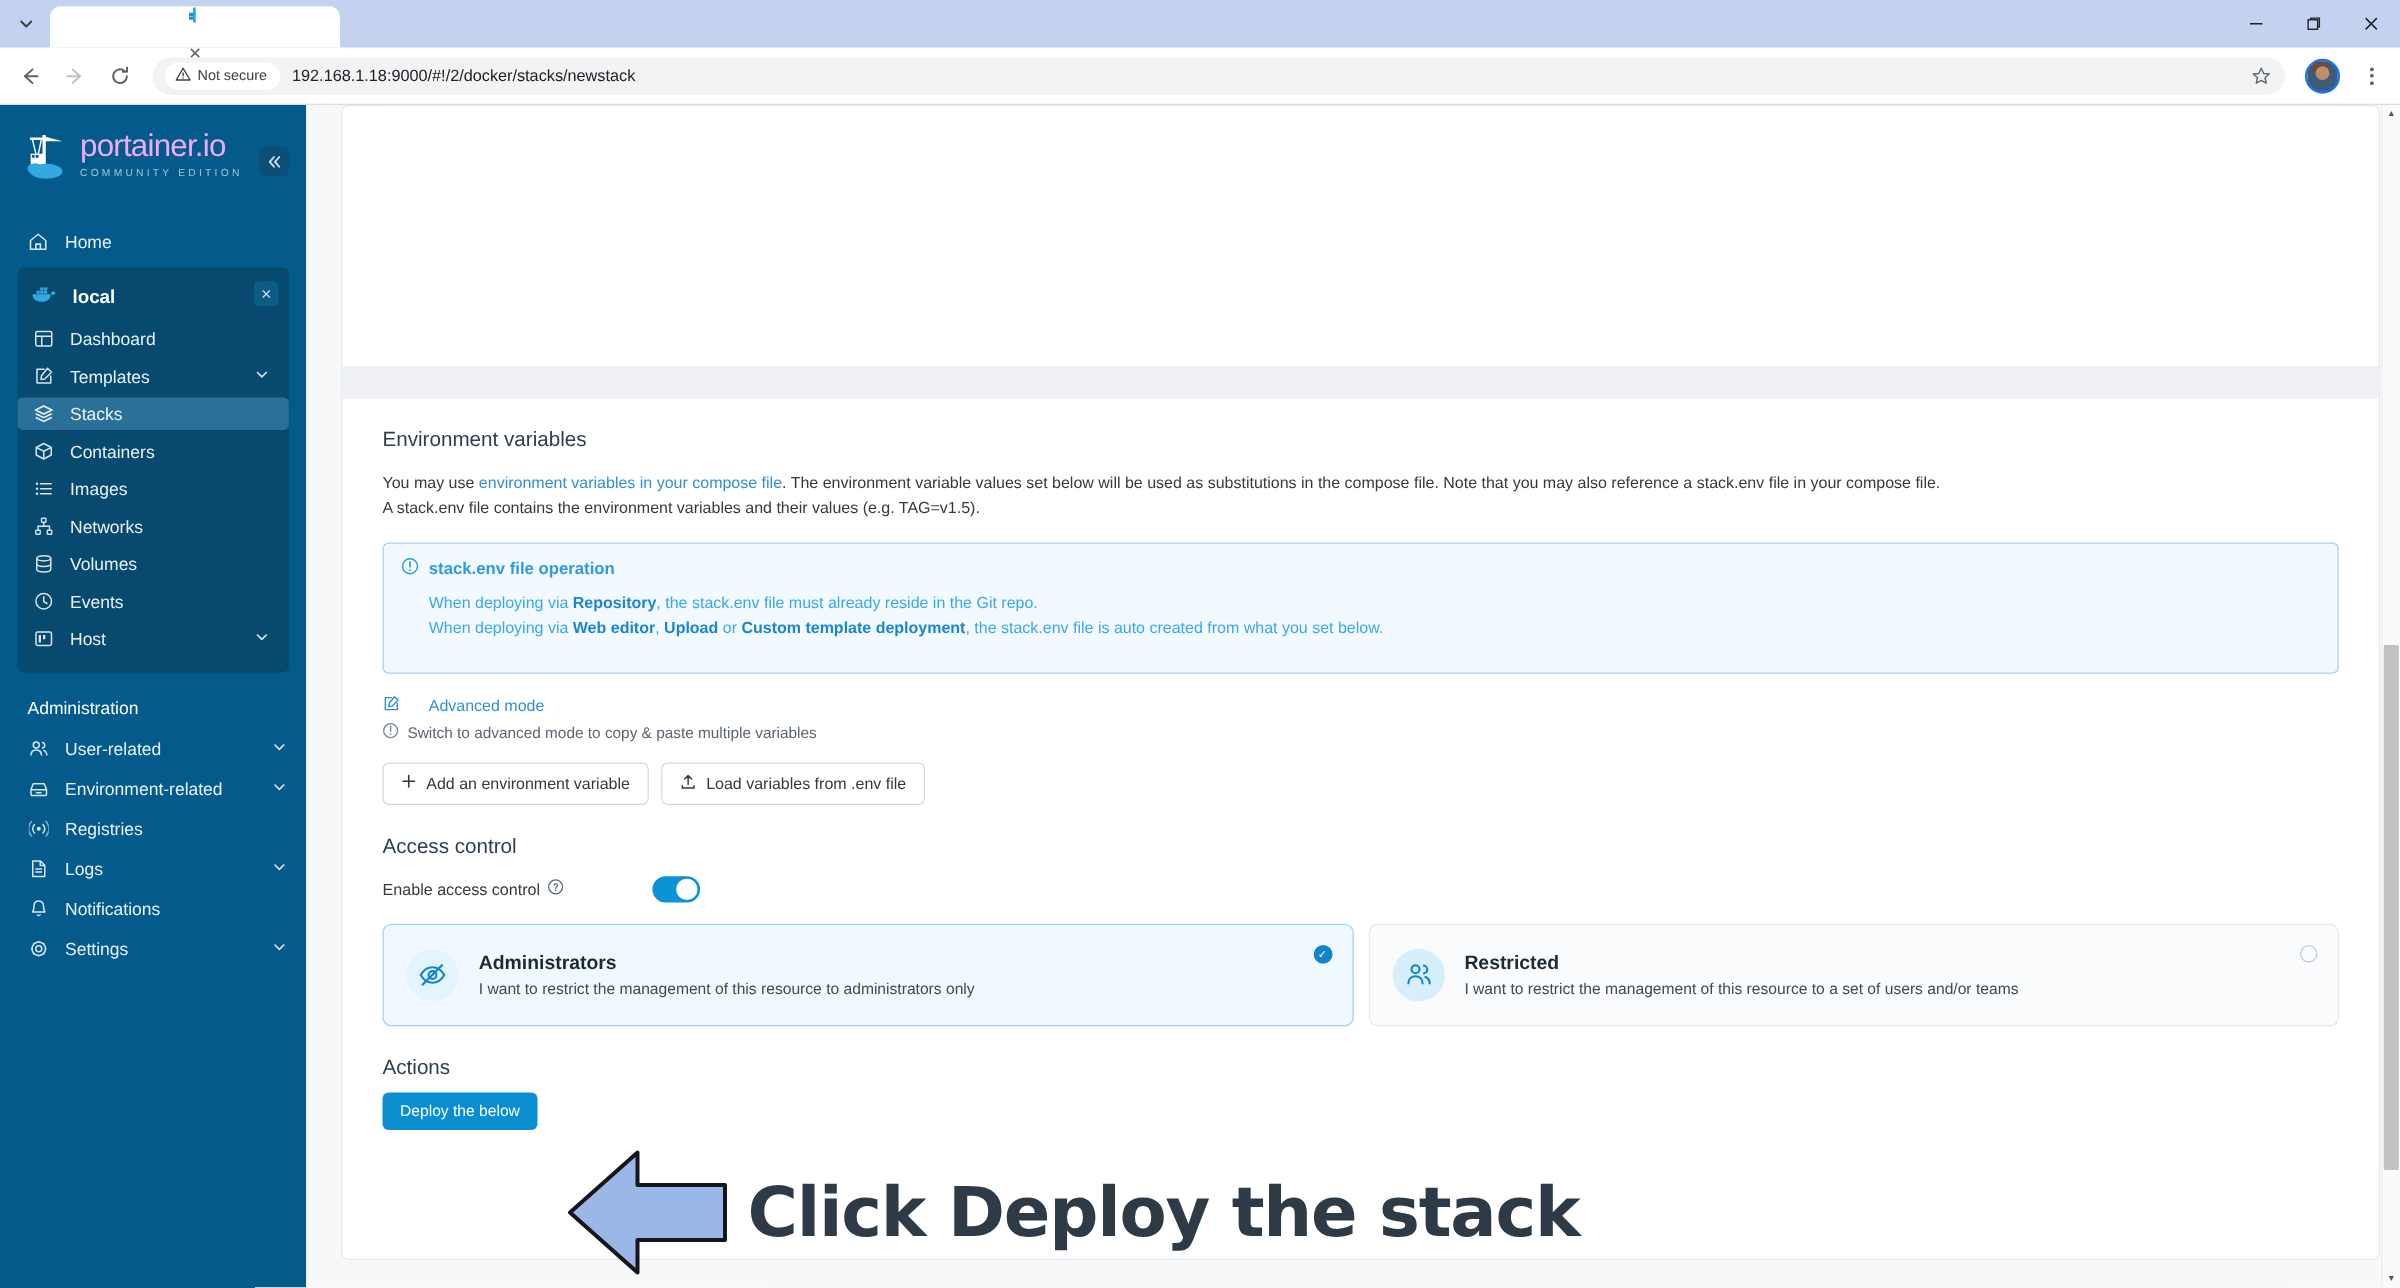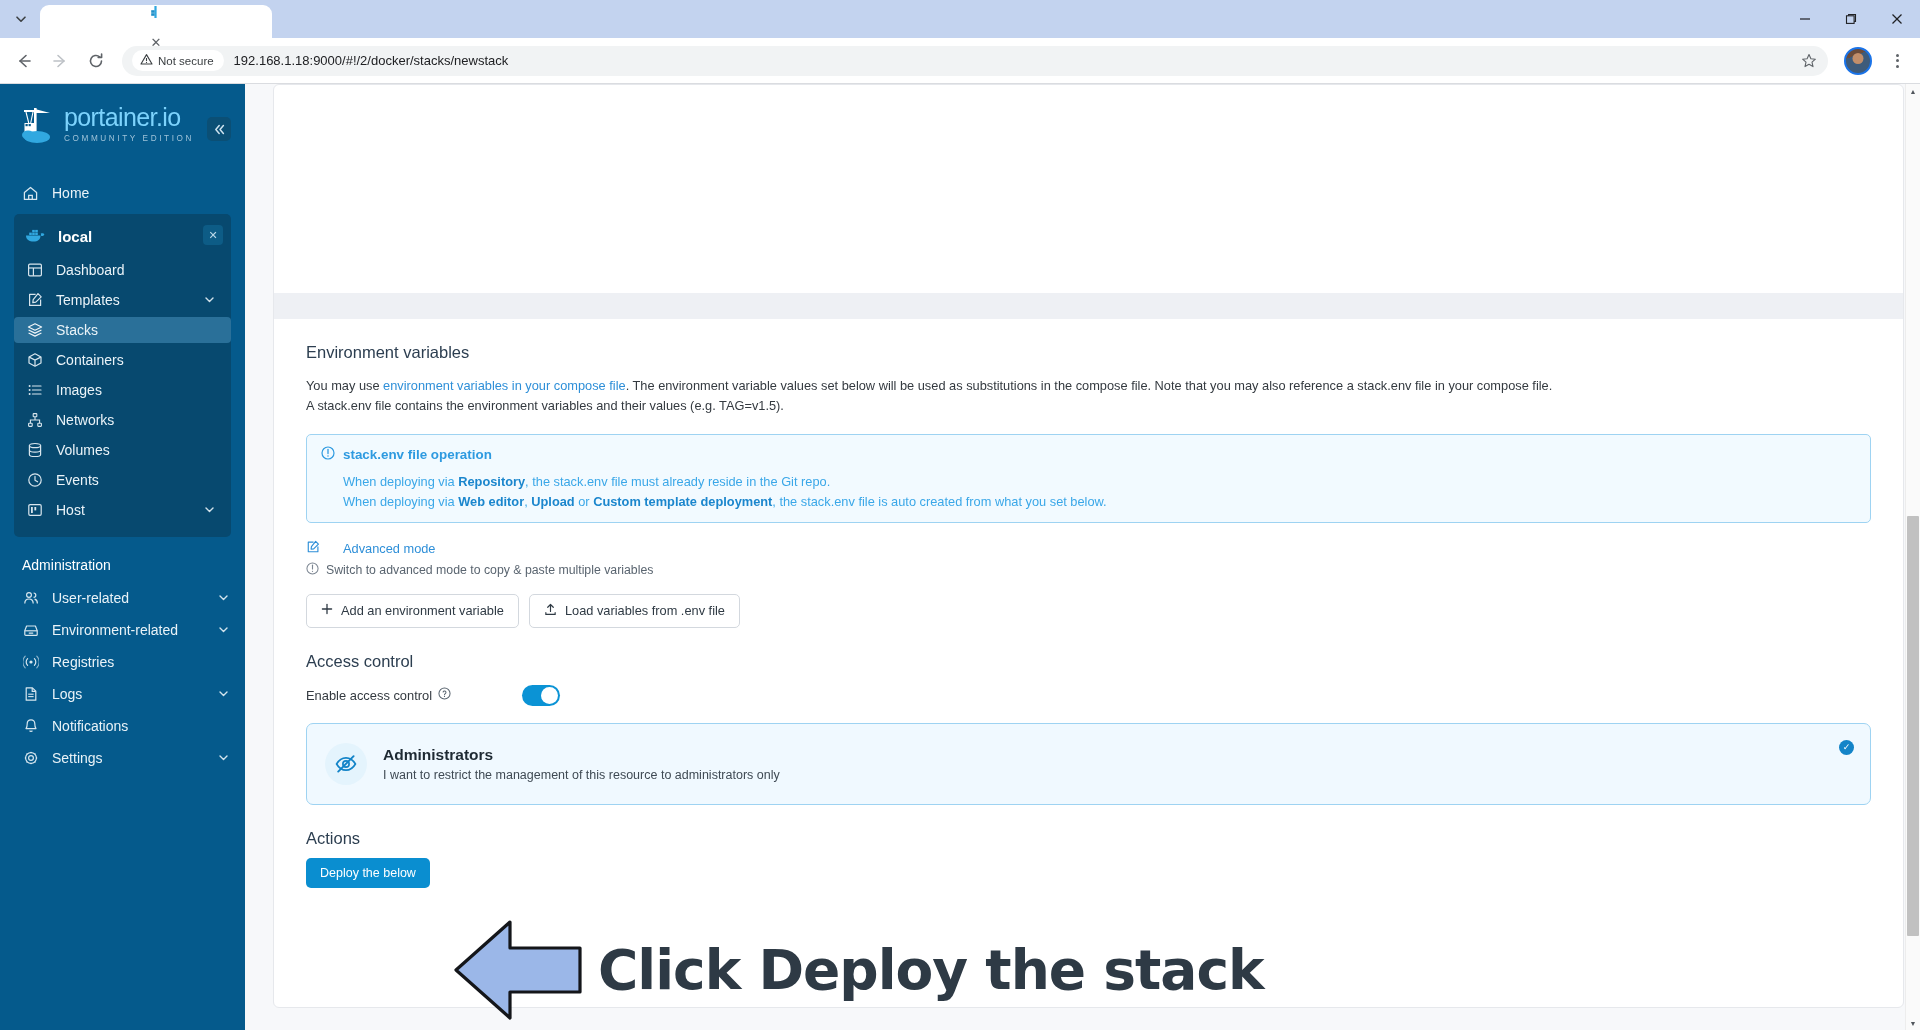--- a/index.html
+++ b/index.html
@@ -98,7 +98,7 @@
   .sidebar-head { padding: 20px 0 10px 20px; display: flex; align-items: center; gap: 8px; }
   .logo-mark { width: 36px; height: 40px; flex-shrink: 0; }
   .logo-text-wrap { display: flex; flex-direction: column; }
-  .logo-text { font-size: 25px; font-weight: 400; letter-spacing: -0.6px; line-height: 1; color:#7dd3fc; }
+  .logo-text { font-size: 25px; font-weight: 400; letter-spacing: -0.6px; line-height: 1; color:#f0abfc; }
   .logo-sub { font-size: 8.2px; letter-spacing: 2.6px; color: #9fc3d9; margin-top: 4px; }
   .collapse-btn {
     position: absolute; right: 14px; top: 33px;

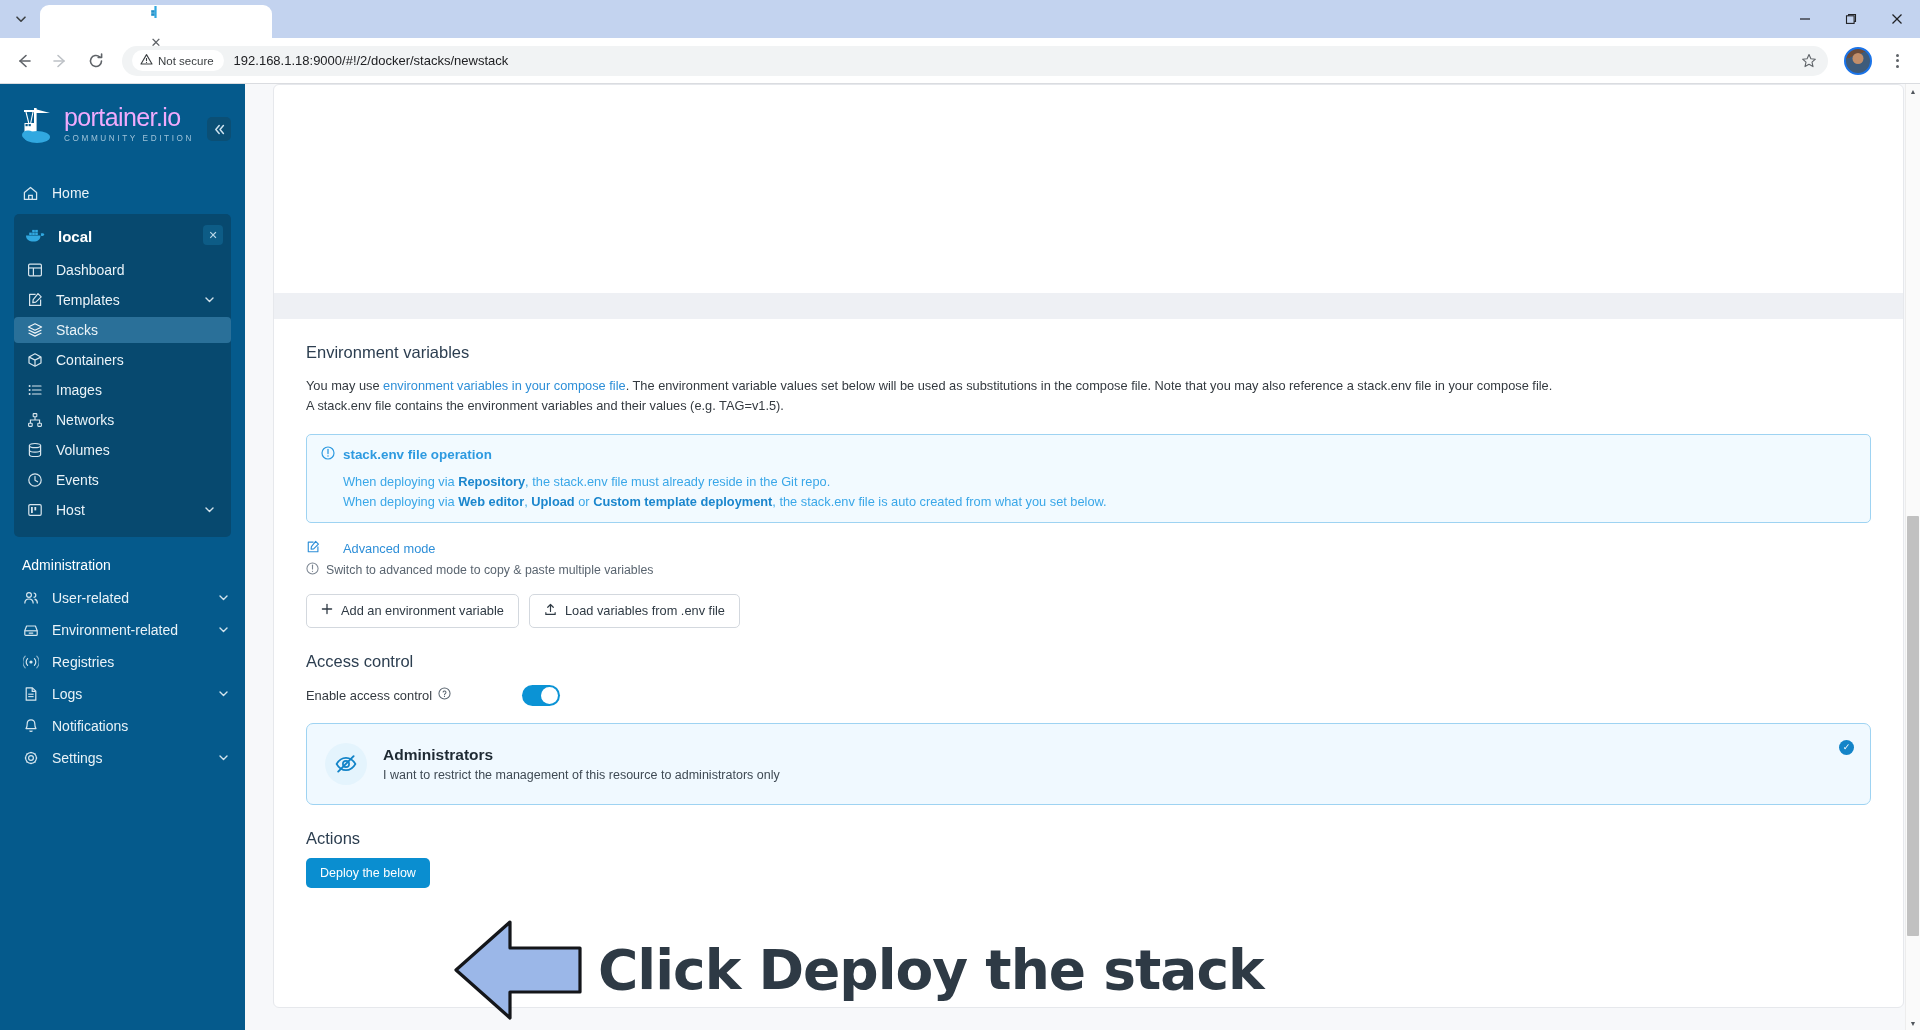--- a/index.html
+++ b/index.html
@@ -165,7 +165,7 @@
 
   .infobox {
     margin-top: 18px; border: 1px solid #9ed3f2; background: #f2faff;
-    border-radius: 5px; padding: 11px 14px 9px 14px;
+    border-radius: 5px; padding: 11px 14px 25px 14px;
   }
   .infobox-title {
     display: flex; align-items: center; gap: 8px;

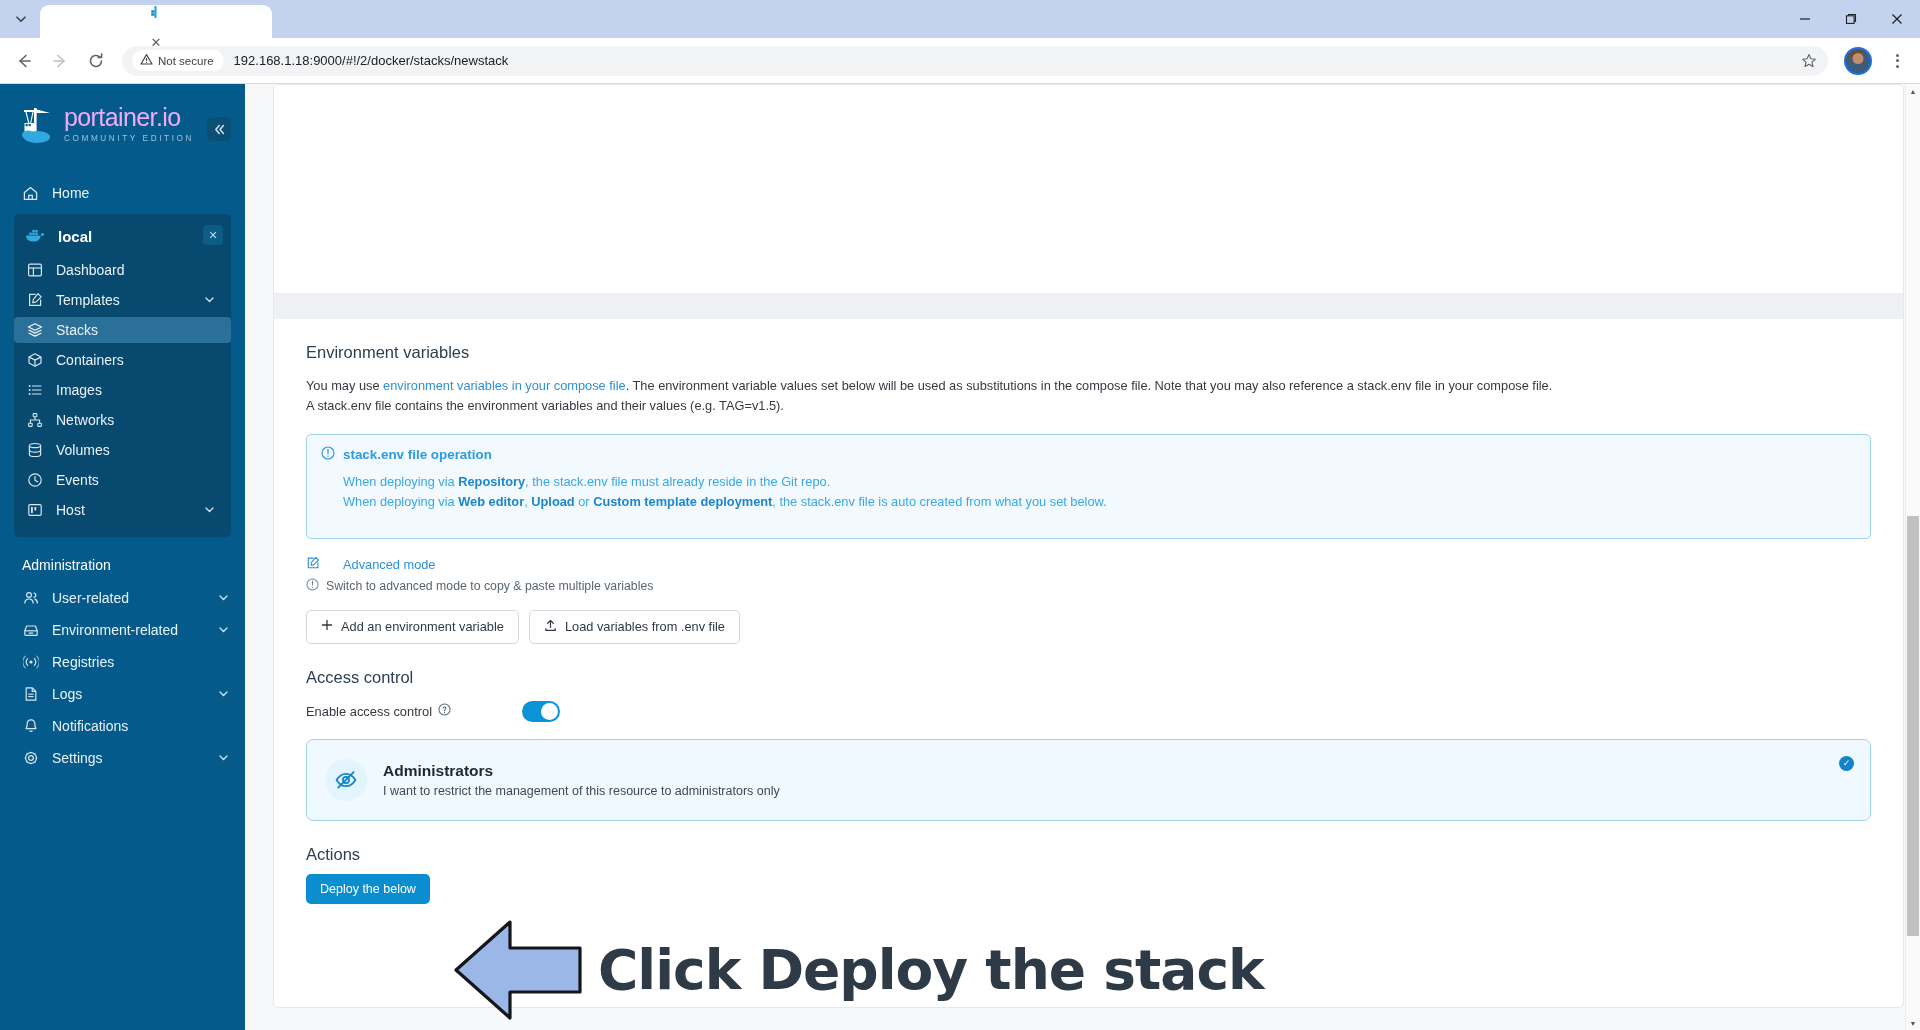--- a/index.html
+++ b/index.html
@@ -710,6 +710,21 @@
               <span class="radio-on">✓</span>
             </div>
 
+            <div class="card unselected">
+              <span class="card-ic">
+                <svg width="24" height="24" viewBox="0 0 24 24">
+                    <circle cx="9.4" cy="7.4" r="3.2" fill="none" stroke="#1384c8" stroke-width="1.7"></circle>
+                    <path d="M3.6 19.4 C3.6 15.2 6.2 13 9.4 13 C12.6 13 15.2 15.2 15.2 19.4" fill="none" stroke="#1384c8" stroke-width="1.7"></path>
+                    <path d="M15.4 4.4 C17.4 4.4 18.8 5.8 18.8 7.6 C18.8 9.4 17.4 10.8 15.4 10.8" fill="none" stroke="#1384c8" stroke-width="1.7"></path>
+                    <path d="M16.6 13.4 C19.2 14 20.8 16 20.8 19.4" fill="none" stroke="#1384c8" stroke-width="1.7"></path>
+                  </svg>
+              </span>
+              <span>
+                <div class="card-title">Restricted</div>
+                <div class="card-sub">I want to restrict the management of this resource to a set of users and/or teams</div>
+              </span>
+              <span class="radio-off"></span>
+            </div>
           </div>
 
           <h3 class="sec" style="margin-bottom:10px;">Actions</h3>

